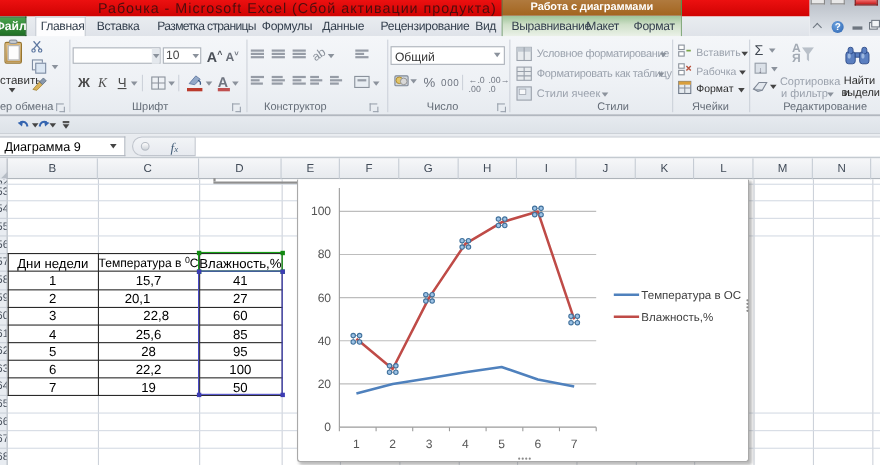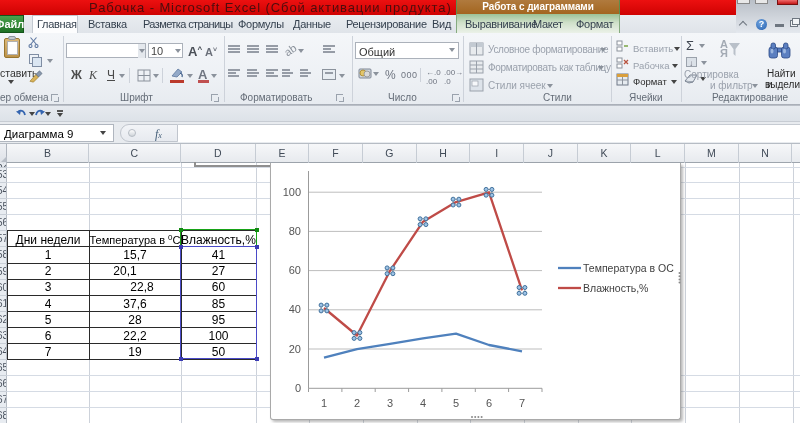--- a/index.html
+++ b/index.html
@@ -494,7 +494,7 @@
 <svg class="abs" style="left:729px;top:43px;" width="11" height="14" viewBox="0 0 11 14">
       <path d="M0 0 L11 0 L6.5 6 L6.5 13 L4.5 11 L4.5 6 Z" fill="#b9c0c9"></path>
     </svg>
-<div class="abs gtx" style="left:684px;top:69px;font-size:10px;">Сортировка</div>
+<div class="abs gtx" style="left:709px;top:69px;font-size:10px;">Сортировка</div>
 <div class="abs gtx" style="left:710px;top:80px;font-size:10px;">и фильтр</div>
 <div class="car" style="left:752px;top:84px;"></div>
 <svg class="abs" style="left:768px;top:41px;" width="23" height="18" viewBox="0 0 23 18">

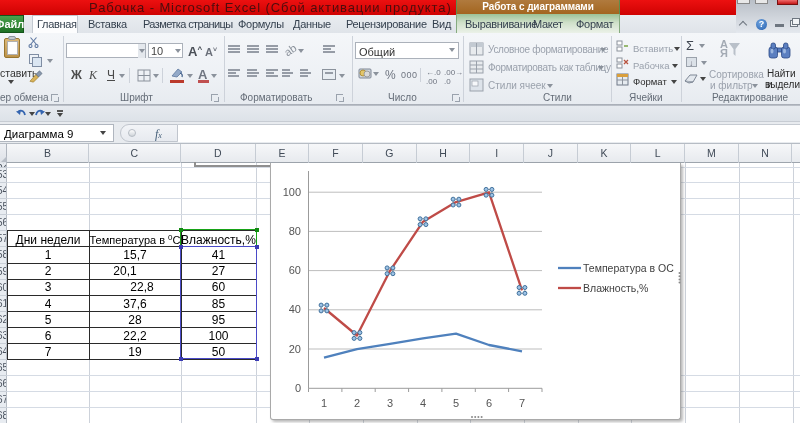--- a/index.html
+++ b/index.html
@@ -70,7 +70,7 @@
 <div class="vline" style="left:681px;top:36px;height:66px;"></div>
 <div class="grptxt" style="left:0px;">ер обмена</div>
 <div class="grptxt" style="left:120px;">Шрифт</div>
-<div class="grptxt" style="left:240px;">Форматировать</div>
+<div class="grptxt" style="left:240px;">Конструктор</div>
 <div class="grptxt" style="left:388px;">Число</div>
 <div class="grptxt" style="left:543px;">Стили</div>
 <div class="grptxt" style="left:629px;">Ячейки</div>

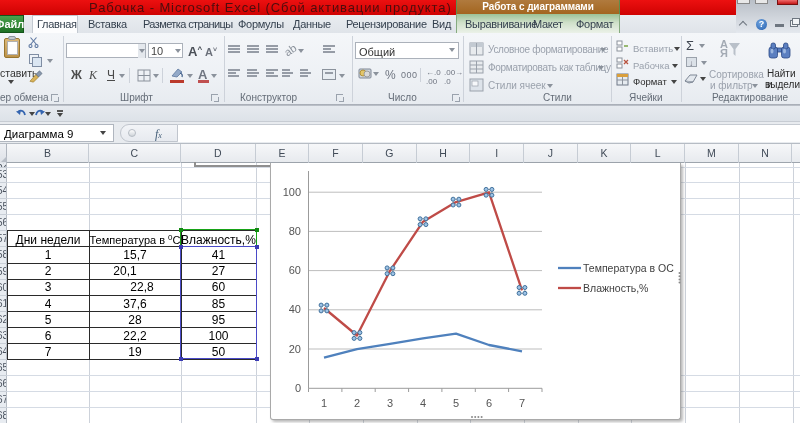--- a/index.html
+++ b/index.html
@@ -228,7 +228,7 @@
 <div class="cell" style="left:89px;top:280.4px;width:92px;padding-left:14px;">22,8</div>
 <div class="cell" style="left:180.5px;top:280.4px;width:76px;">60</div>
 <div class="cell" style="left:7px;top:296.5px;width:82px;">4</div>
-<div class="cell" style="left:89px;top:296.5px;width:92px;">37,6</div>
+<div class="cell" style="left:89px;top:296.5px;width:92px;">25,6</div>
 <div class="cell" style="left:180.5px;top:296.5px;width:76px;">85</div>
 <div class="cell" style="left:7px;top:312.6px;width:82px;">5</div>
 <div class="cell" style="left:89px;top:312.6px;width:92px;">28</div>

